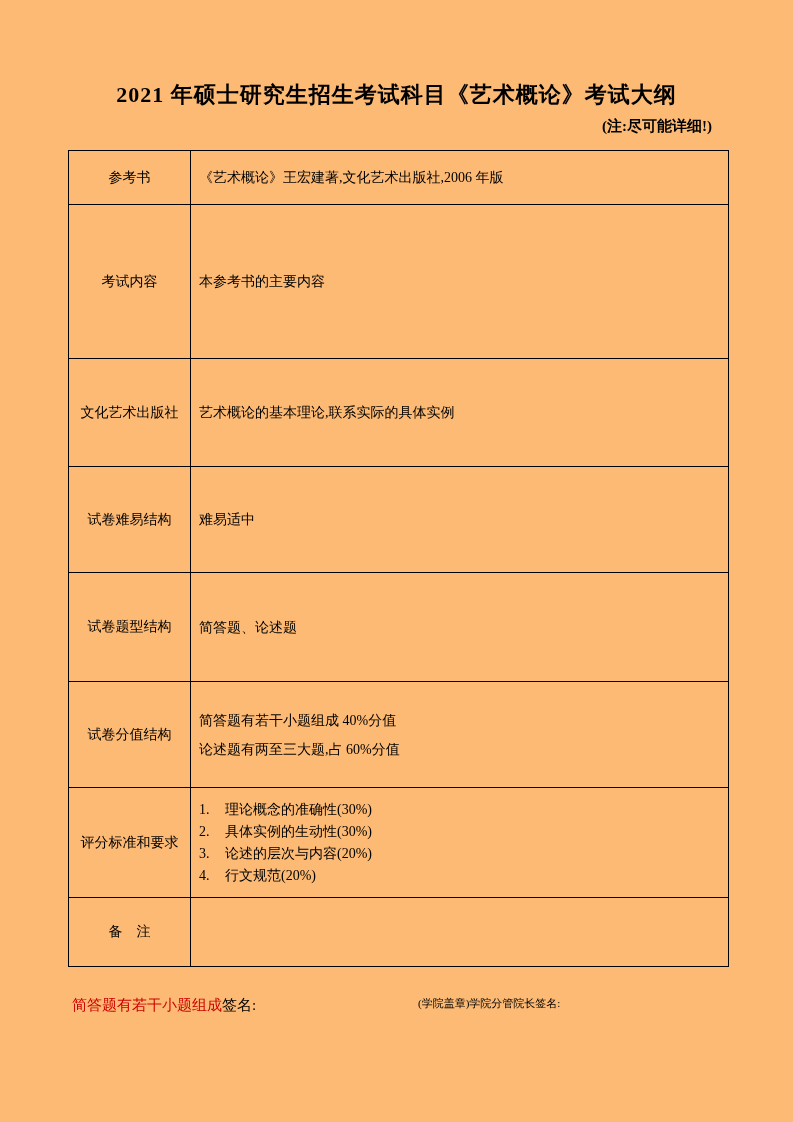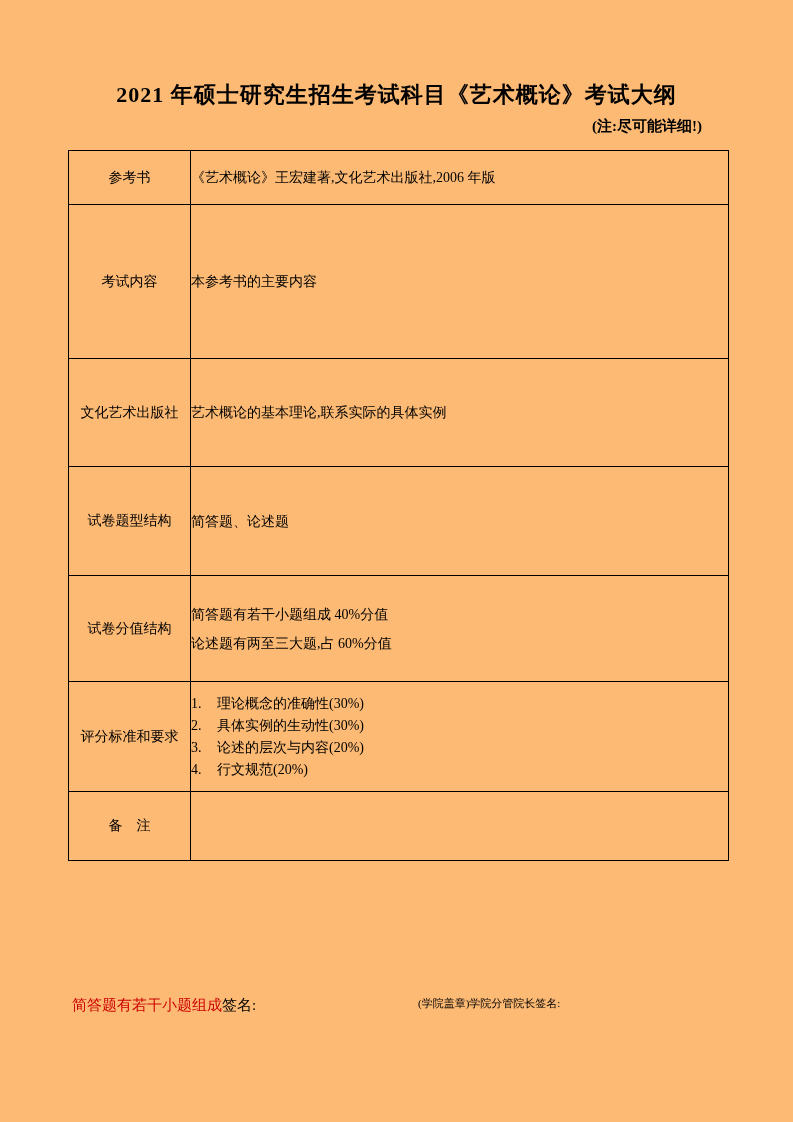--- a/index.html
+++ b/index.html
@@ -26,7 +26,7 @@
   .note {
     position: absolute;
     top: 117px;
-    right: 91px;
+    right: 81px;
     font-size: 15px;
     font-weight: bold;
   }

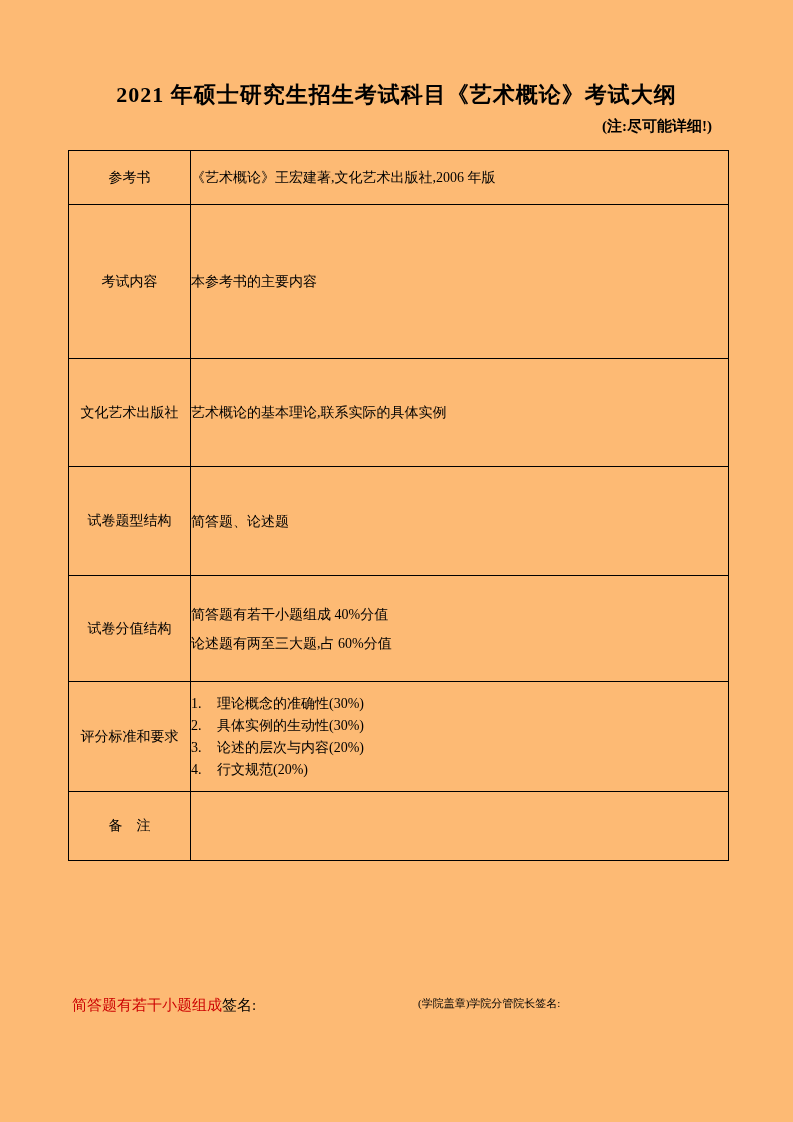--- a/index.html
+++ b/index.html
@@ -42,7 +42,7 @@
   .main-table td {
     border: 1px solid #000000;
     vertical-align: middle;
-    padding: 0;
+    padding: 8px;
   }
   .col-label { width: 122px; }
   .col-content { width: 538px; }

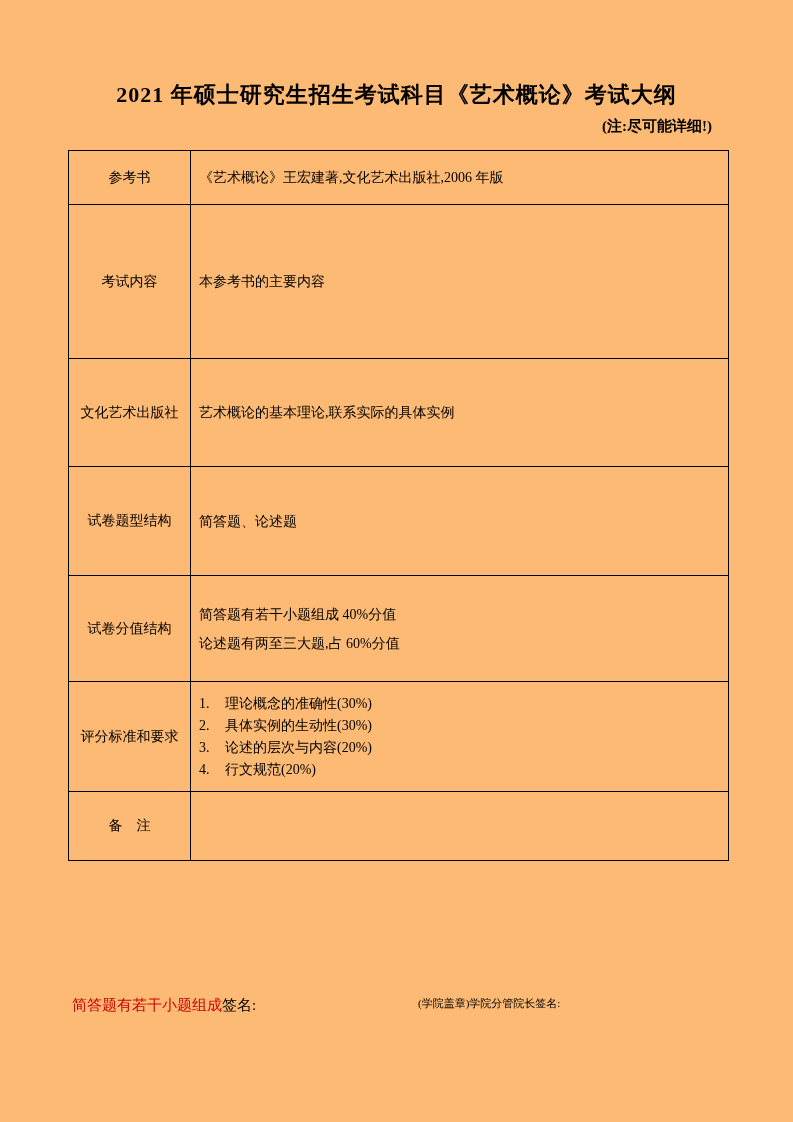--- a/index.html
+++ b/index.html
@@ -91,6 +91,10 @@
         <td class="label-cell">文化艺术出版社</td>
         <td class="content-cell">艺术概论的基本理论,联系实际的具体实例</td>
       </tr>
+      <tr style="height:106px">
+        <td class="label-cell">试卷难易结构</td>
+        <td class="content-cell">难易适中</td>
+      </tr>
       <tr style="height:109px">
         <td class="label-cell">试卷题型结构</td>
         <td class="content-cell">简答题、论述题</td>

